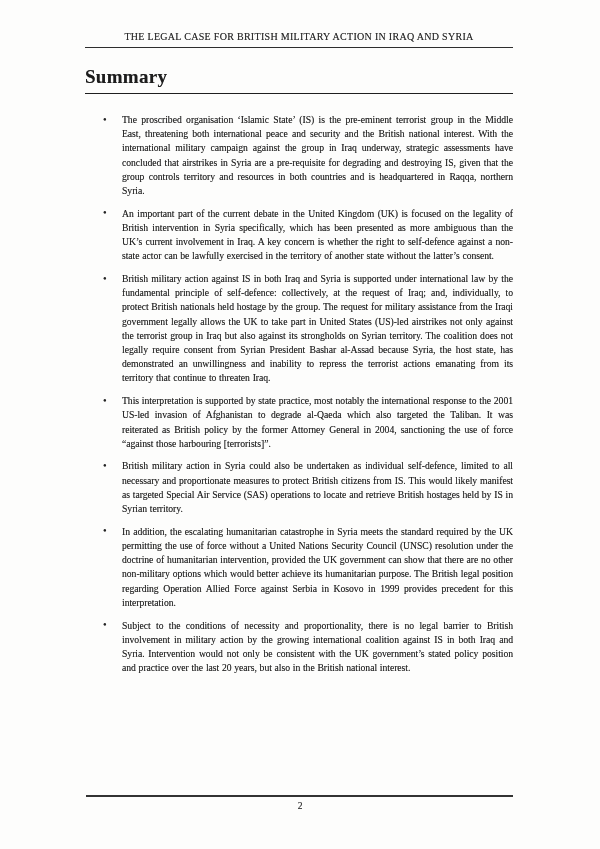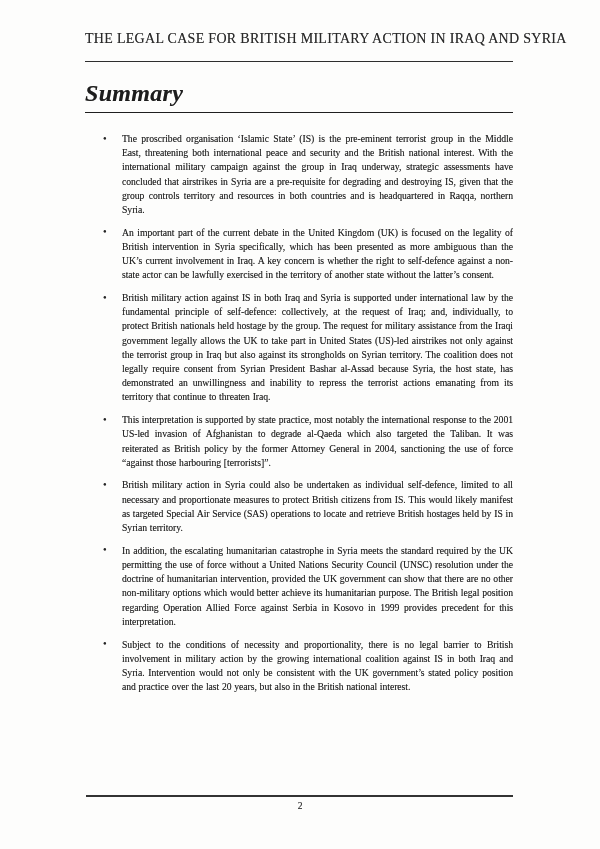--- a/index.html
+++ b/index.html
@@ -21,12 +21,12 @@
     padding: 31px 87px 0 85px;
   }
   .running-head {
-    text-align: left;
-    font-size: 14px;
+    text-align: center;
+    font-size: 10px;
     letter-spacing: 0.3px;
     white-space: nowrap;
     color: #2a2a2a;
-    padding-bottom: 14px;
+    padding-bottom: 5px;
     border-bottom: 1.2px solid #2e2e2e;
   }
   .section-title {

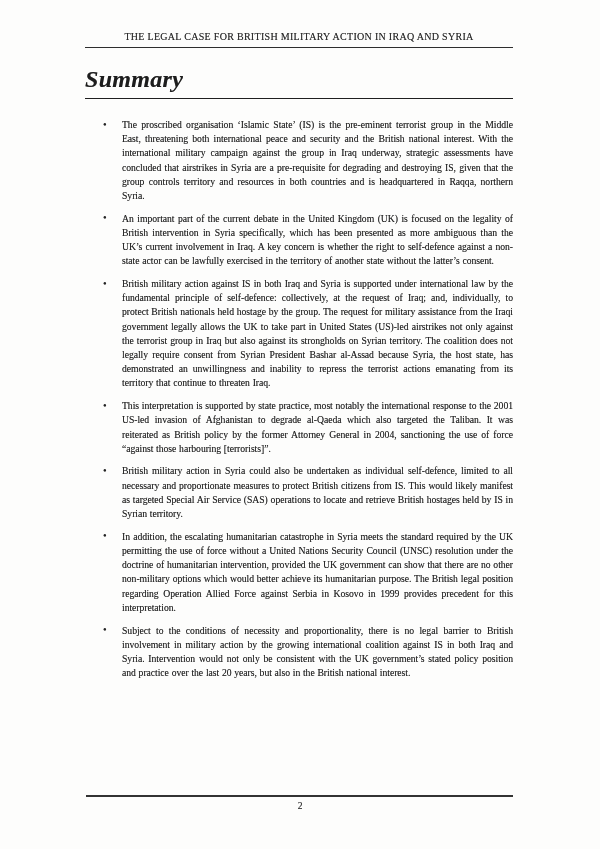--- a/index.html
+++ b/index.html
@@ -31,11 +31,10 @@
   }
   .section-title {
     margin: 18px 0 0 0;
-    font-size: 24px;
+    font-size: 19px;
     font-weight: bold;
     letter-spacing: 0.3px;
     color: #1d1d1d;
-    font-style: italic;
   }
   .section-title-rule {
     margin-top: 5px;

